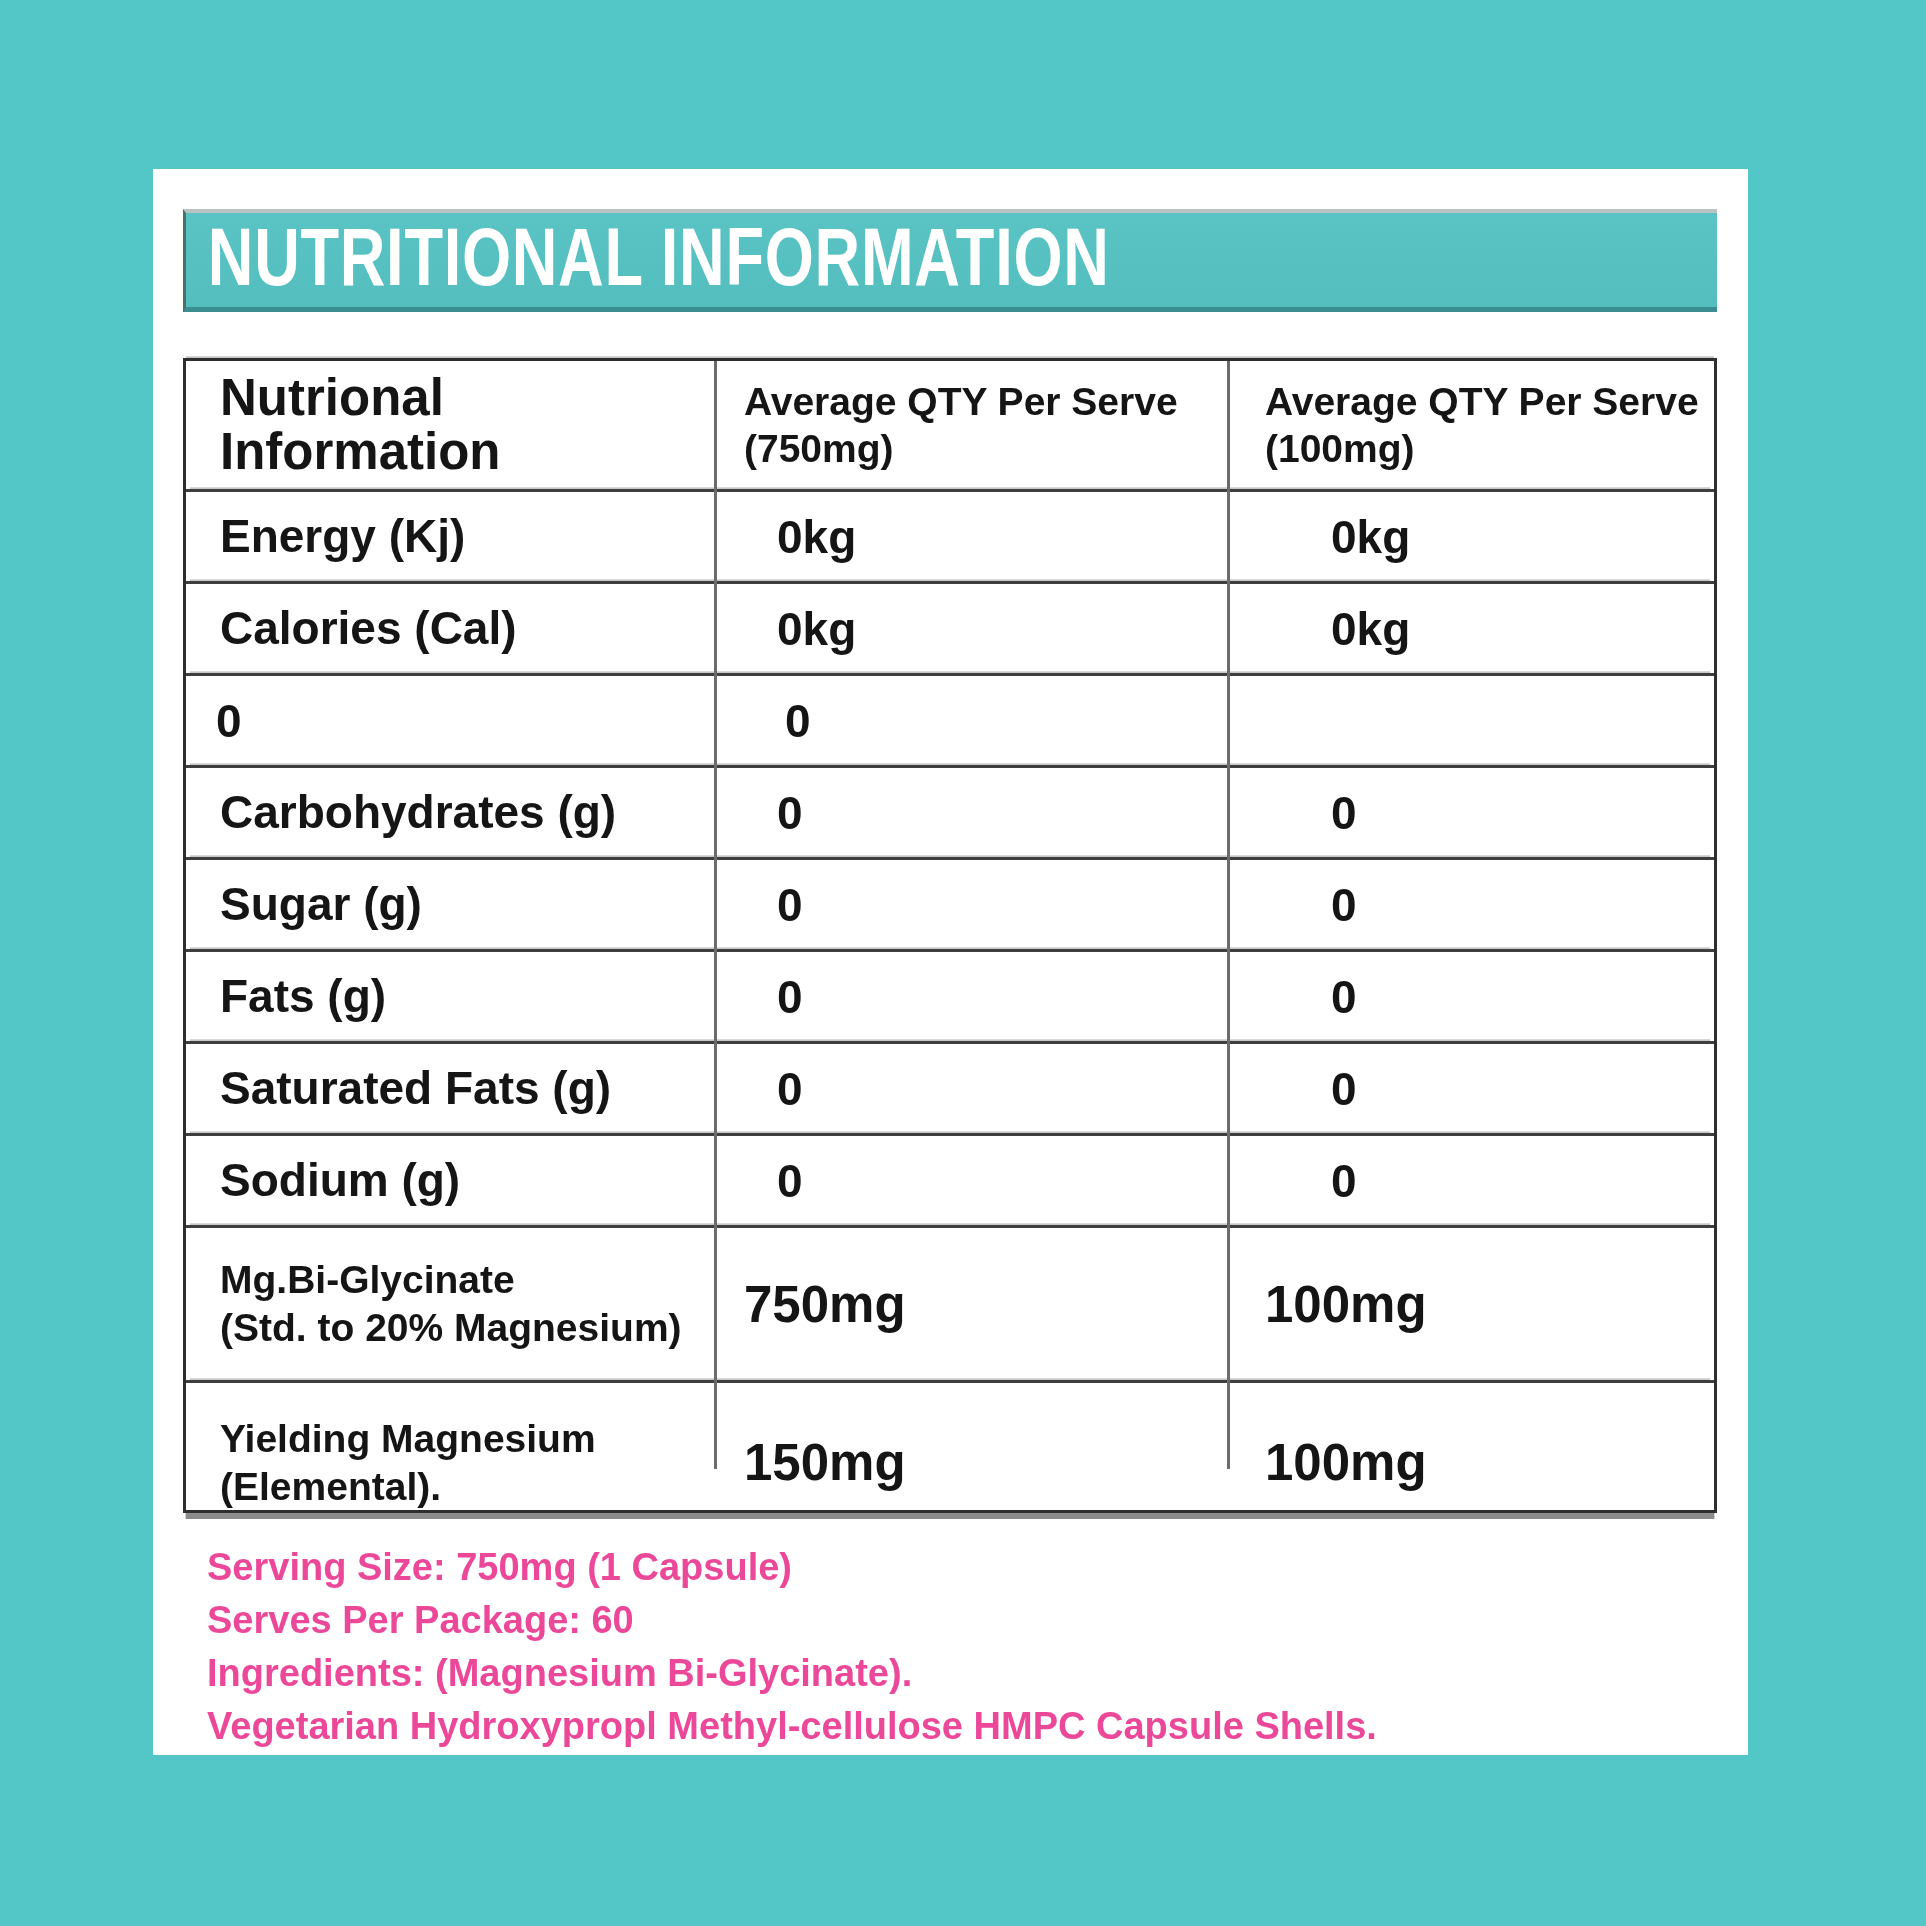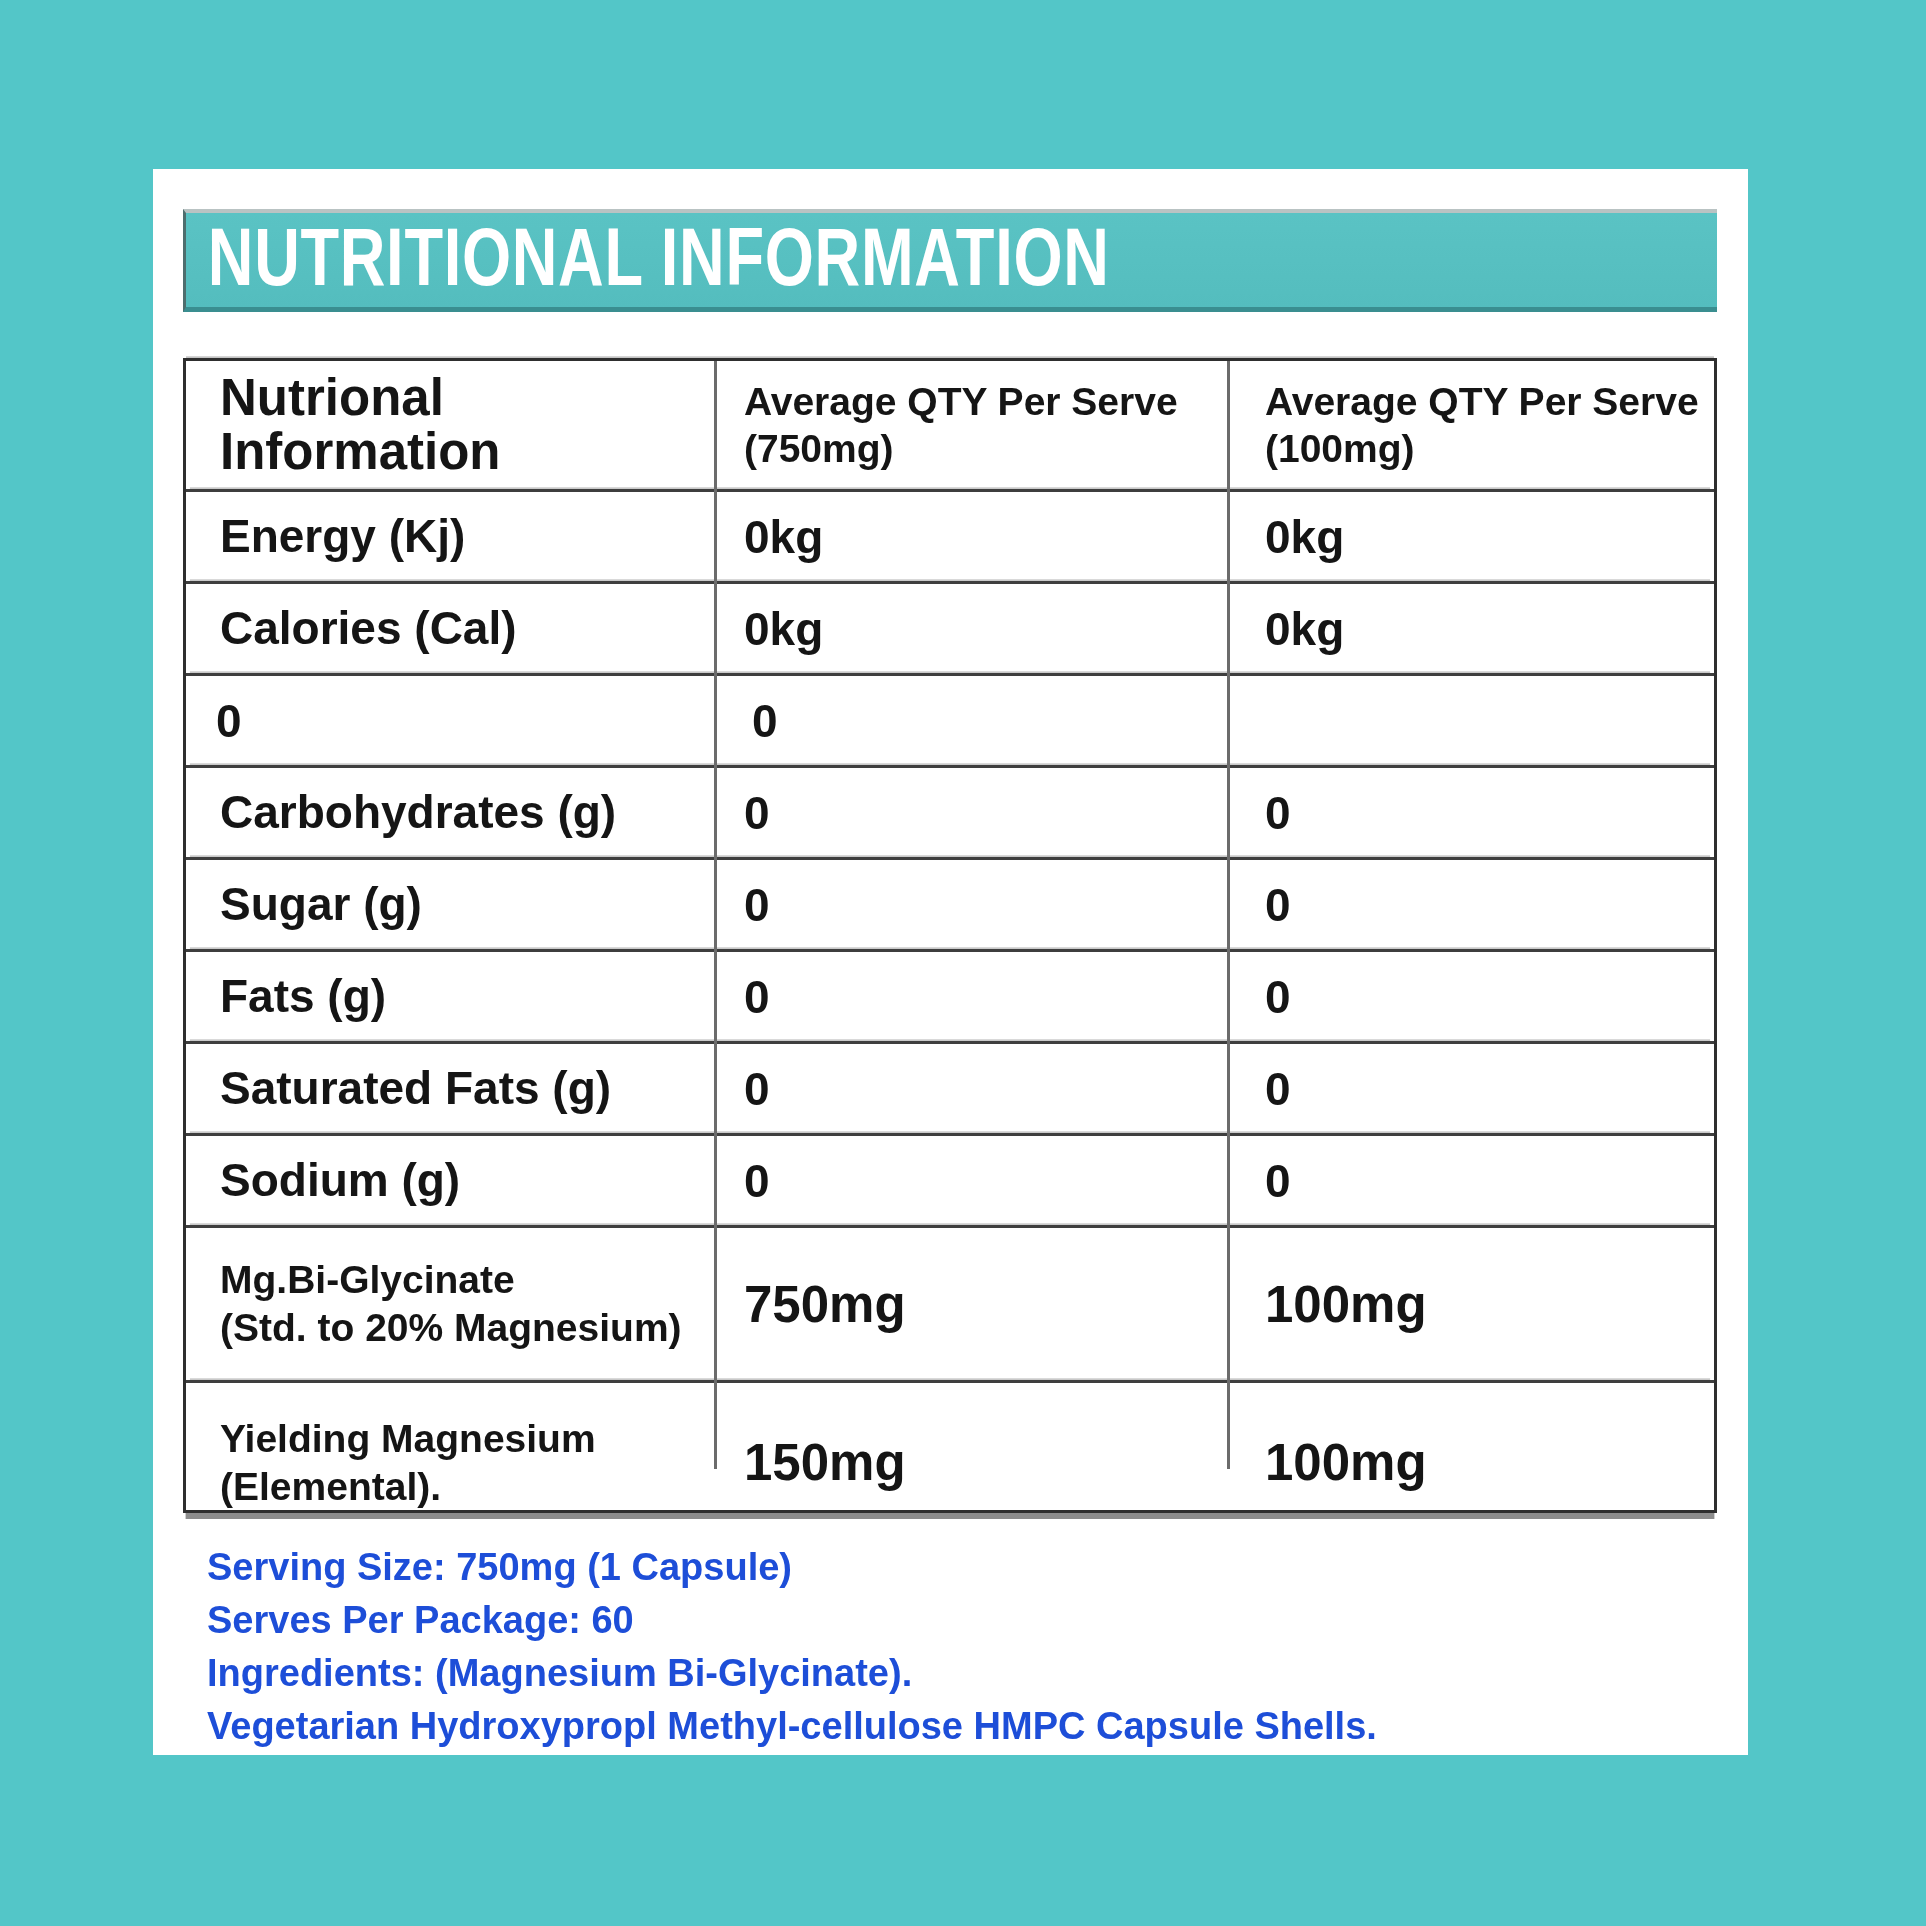--- a/index.html
+++ b/index.html
@@ -37,7 +37,7 @@
   .row{display:grid;grid-template-columns:528px 513px 488px;}
   .row + .row{border-top:3.9px solid #3e3e3e;box-shadow:0 -5.6px 0 -3.9px #c9c9c9;}
   .row-h{height:128px;}
-  .row-std{height:89px;}
+  .row-std{height:89px;gap:33px;}
   .row-t1{height:152px;}
   .row-t2{height:159px;}
   .cell{display:flex;align-items:center;box-sizing:border-box;color:#151515;margin-left:8px;}

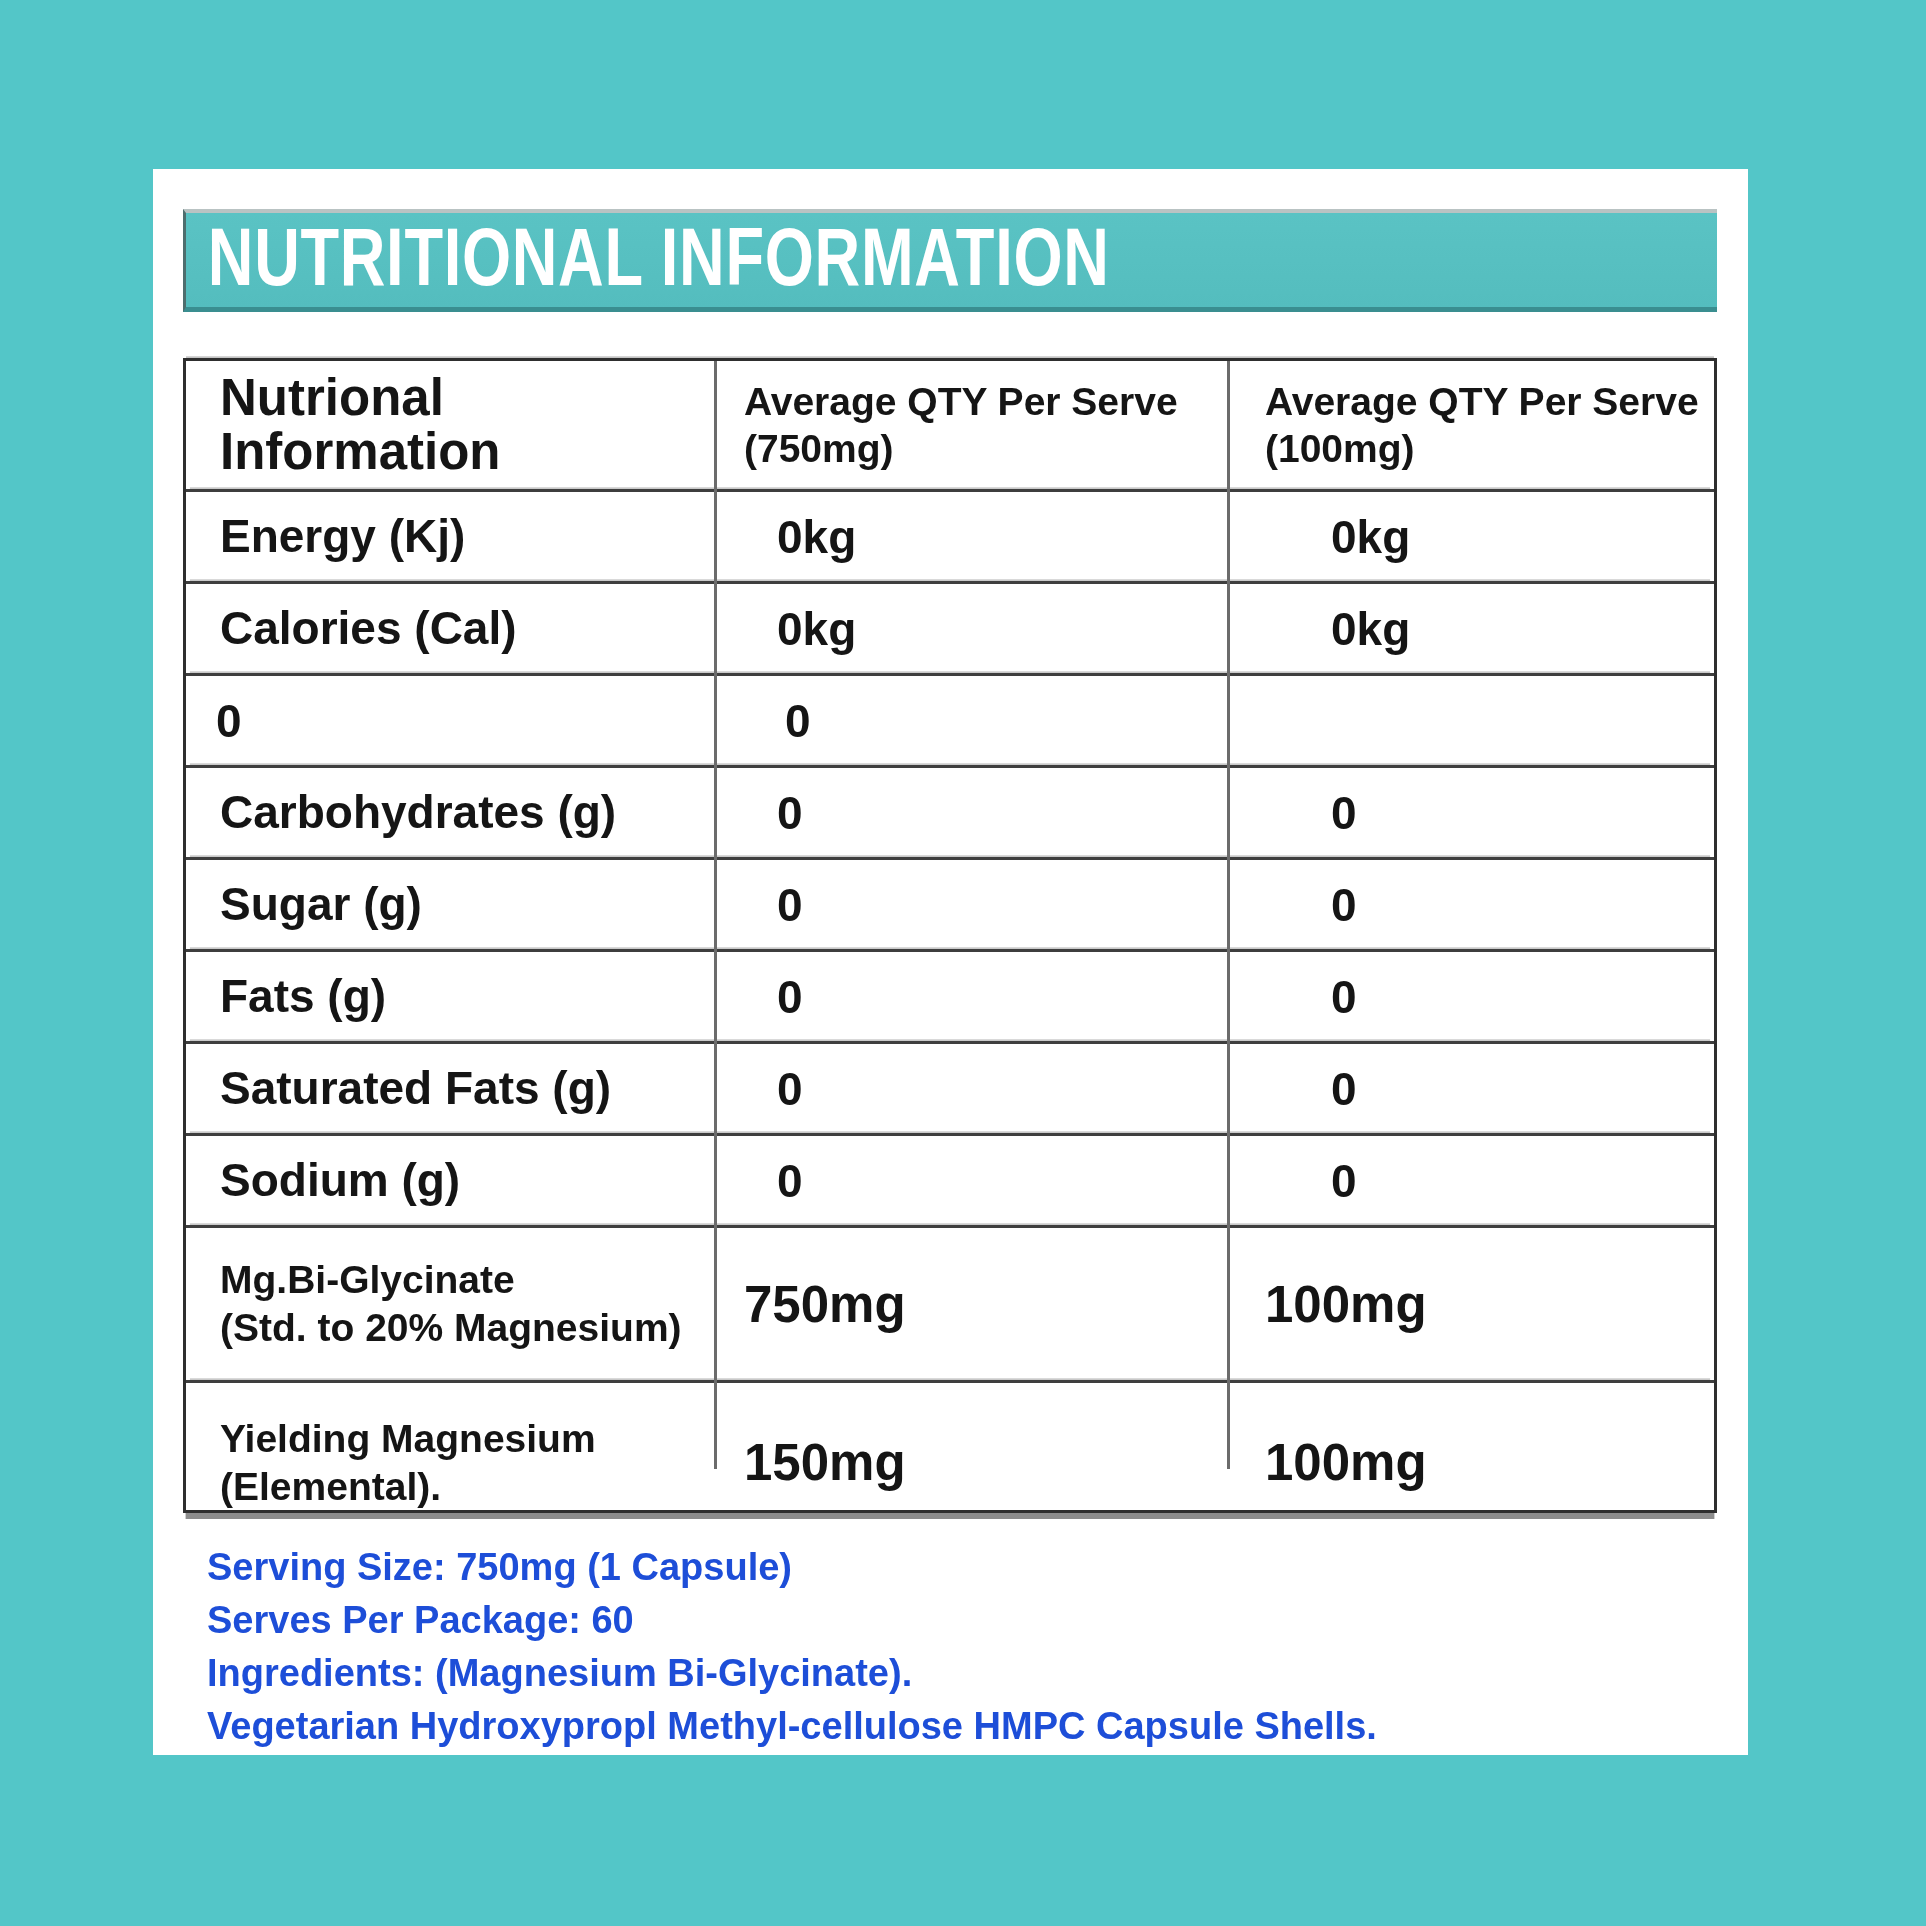--- a/index.html
+++ b/index.html
@@ -62,7 +62,7 @@
   
   .footer{
     position:absolute;left:54px;top:1372px;width:1455px;
-    color:#1d4ed8;font-weight:bold;font-size:38px;line-height:53px;
+    color:#ec4899;font-weight:bold;font-size:38px;line-height:53px;
   }
 </style>
 </head>

